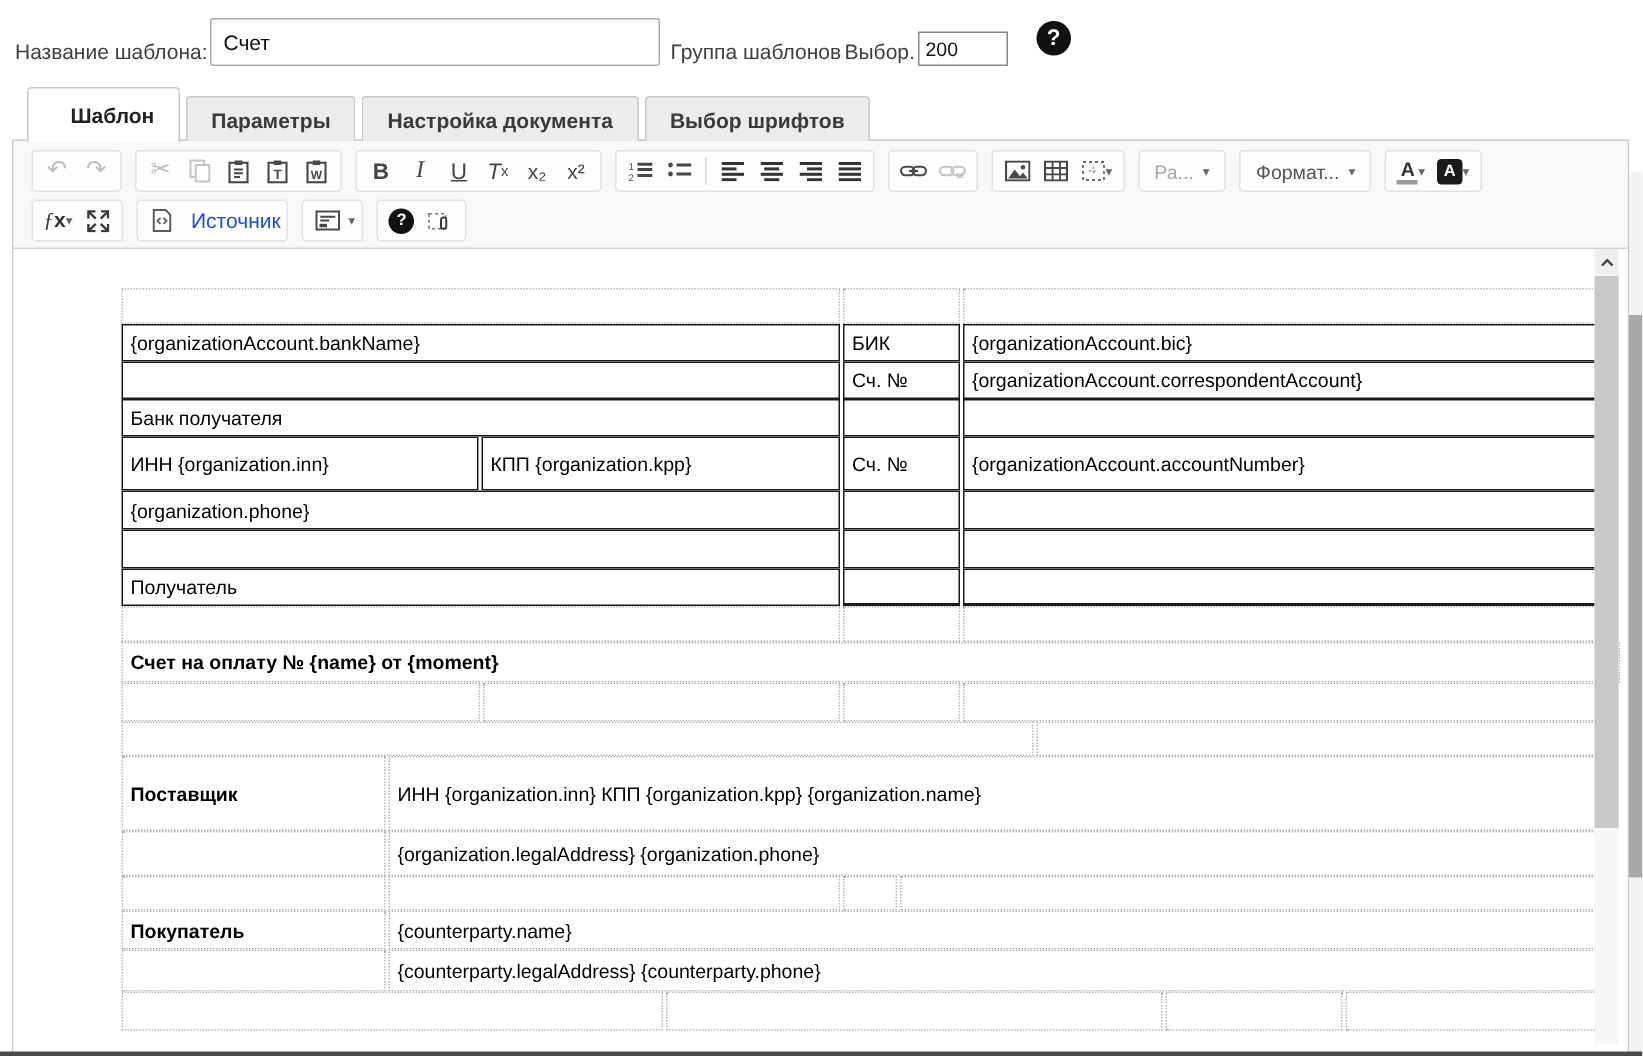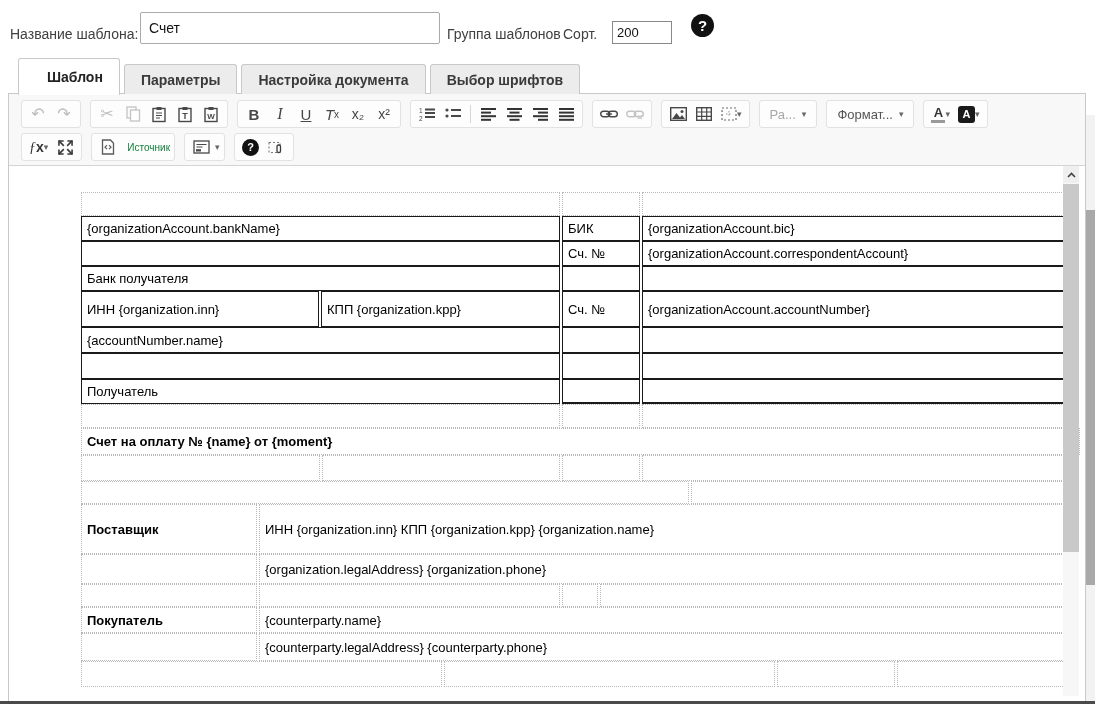--- a/index.html
+++ b/index.html
@@ -103,7 +103,7 @@
     <span class="lbl" id="lbl-name">Название шаблона:</span>
     <input id="inp-name" type="text" value="Счет" style="">
     <span class="lbl" id="lbl-group">Группа шаблонов</span>
-    <span class="lbl" id="lbl-sort">Сорт.</span>
+    <span class="lbl" id="lbl-sort">Выбор.</span>
     <input id="inp-sort" type="text" value="200" style="">
     <div class="help-circle">?</div>
   </div>

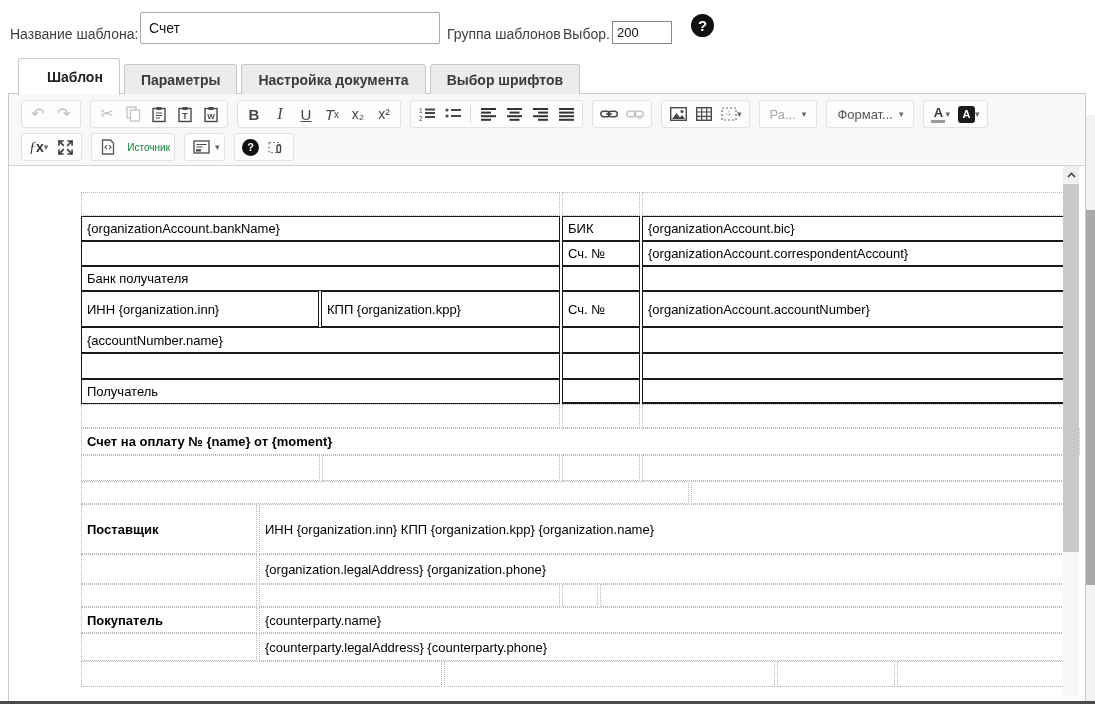--- a/index.html
+++ b/index.html
@@ -59,7 +59,7 @@
   .fontcol .bar { width:14px; height:3px; background:#9a9a9a; margin-top:1px; }
   .bgcol { width:17px; height:17px; background:#1a1a1a; border-radius:3px; color:#fff;
            font-weight:bold; font-size:11px; display:flex; align-items:center; justify-content:center; }
-  .src-label { font-size:10px; color:#15803d; margin-left:5px; }
+  .src-label { font-size:14px; color:#1d4ed8; margin-left:5px; }
   .fx { font-size:14px; color:#333; }
   .fx i { font-family:"Liberation Serif", serif; }
 

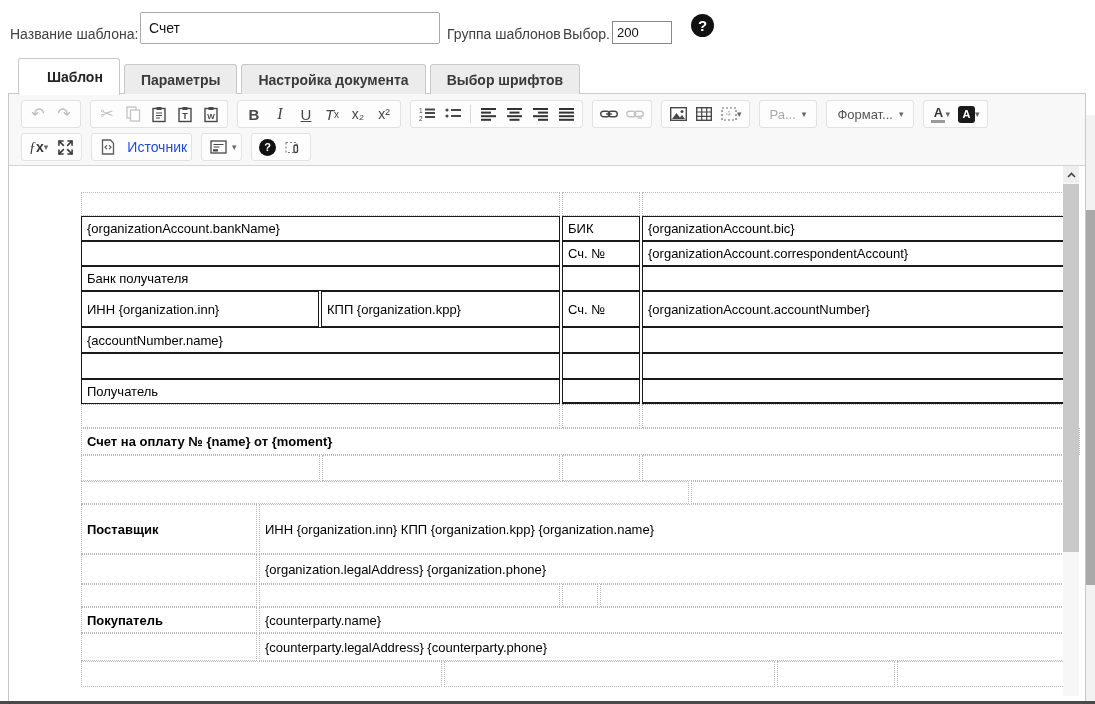--- a/index.html
+++ b/index.html
@@ -380,7 +380,7 @@
         </div>
 
         <div class="row cols-a" style="height:26px;">
-          <div class="c">{accountNumber.name}</div>
+          <div class="c">{organization.phone}</div>
           <div class="c"></div>
           <div class="c"></div>
         </div>

